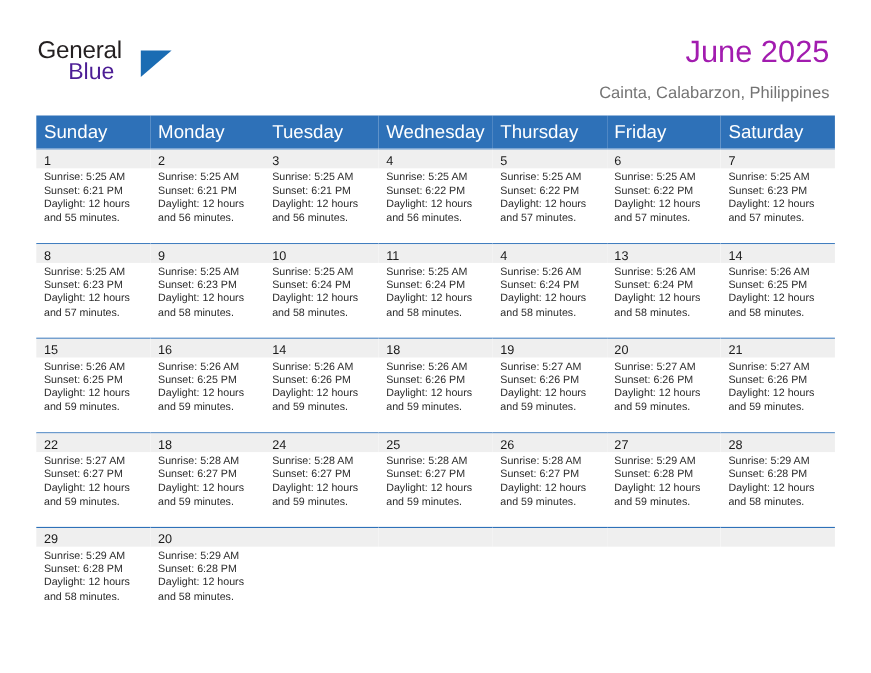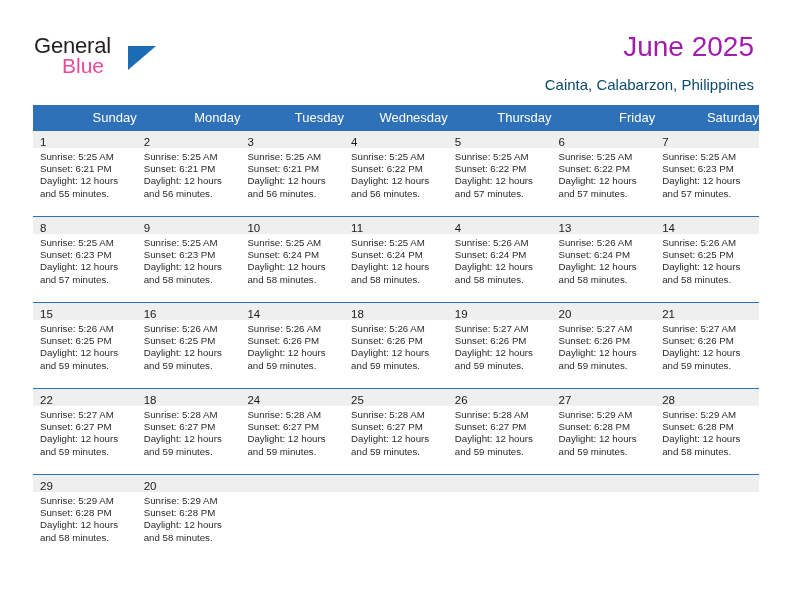--- a/index.html
+++ b/index.html
@@ -51,7 +51,7 @@
     left: 28px;
     top: 21px;
     font-size: 21px;
-    color: #ec4899;
+    color: #4c1d95;
     font-family: "Liberation Sans", sans-serif;
   }
   .logo-tri {

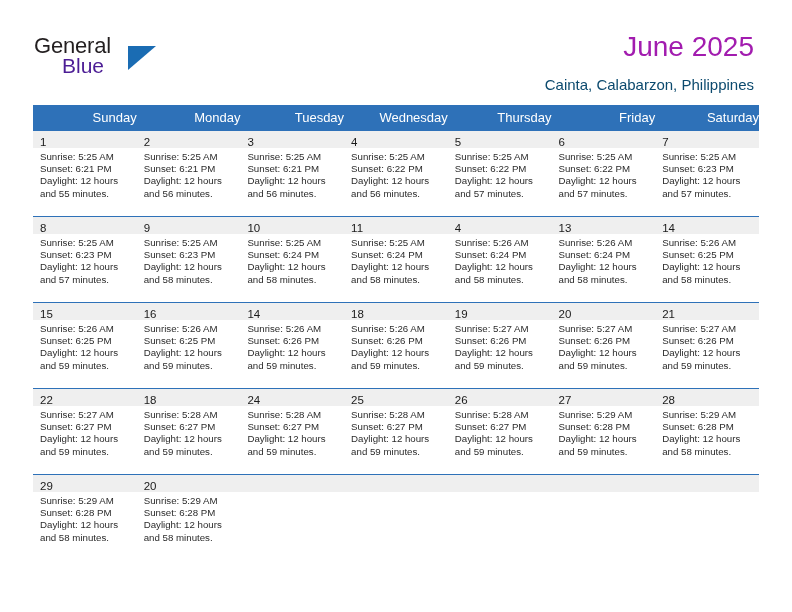--- a/index.html
+++ b/index.html
@@ -79,7 +79,7 @@
     right: 38px;
     top: 76px;
     font-size: 15px;
-    color: #0c4a6e;
+    color: #737373;
     text-align: right;
     white-space: nowrap;
   }

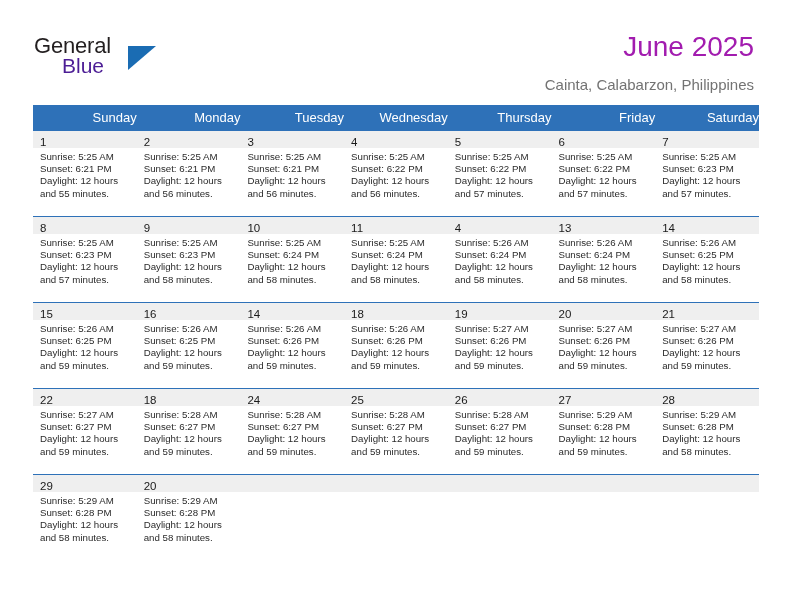--- a/index.html
+++ b/index.html
@@ -97,8 +97,8 @@
     background: #2e71b8;
     color: #ffffff;
     font-weight: normal;
-    font-size: 13px;
-    text-align: right;
+    font-size: 17px;
+    text-align: left;
     padding: 5px 0 5px 7px;
     height: 10px;
     border: none;

